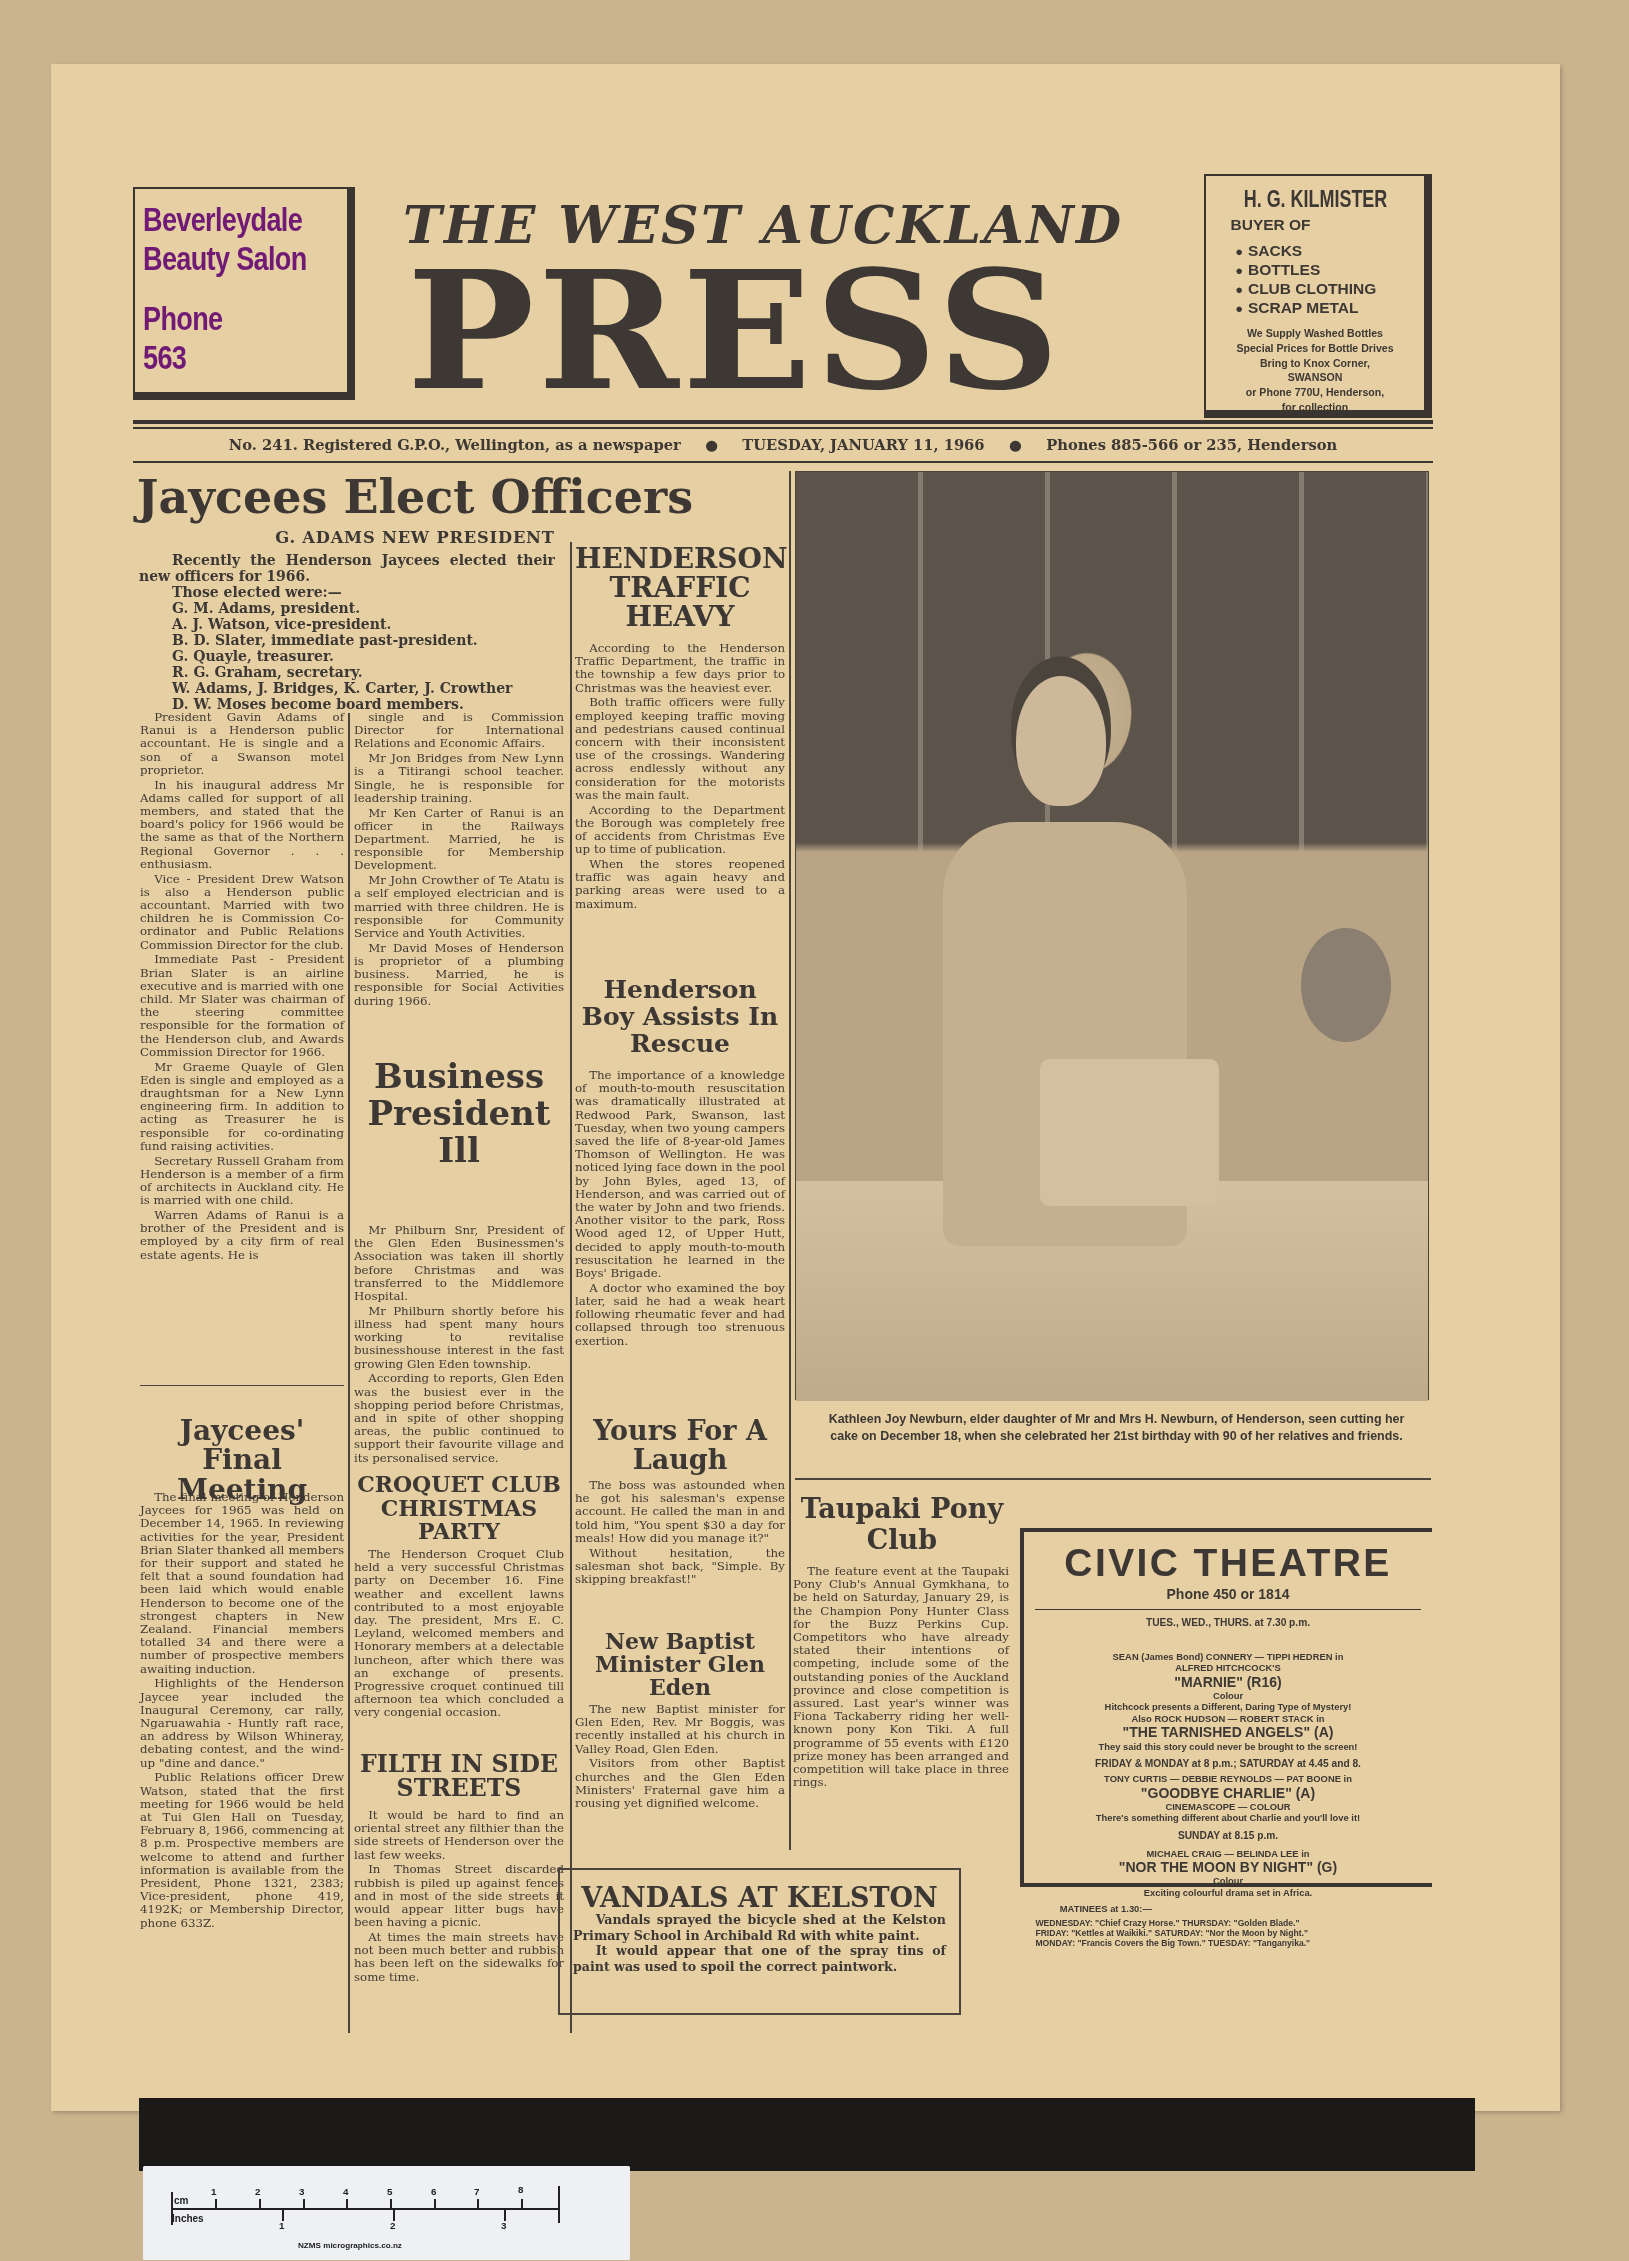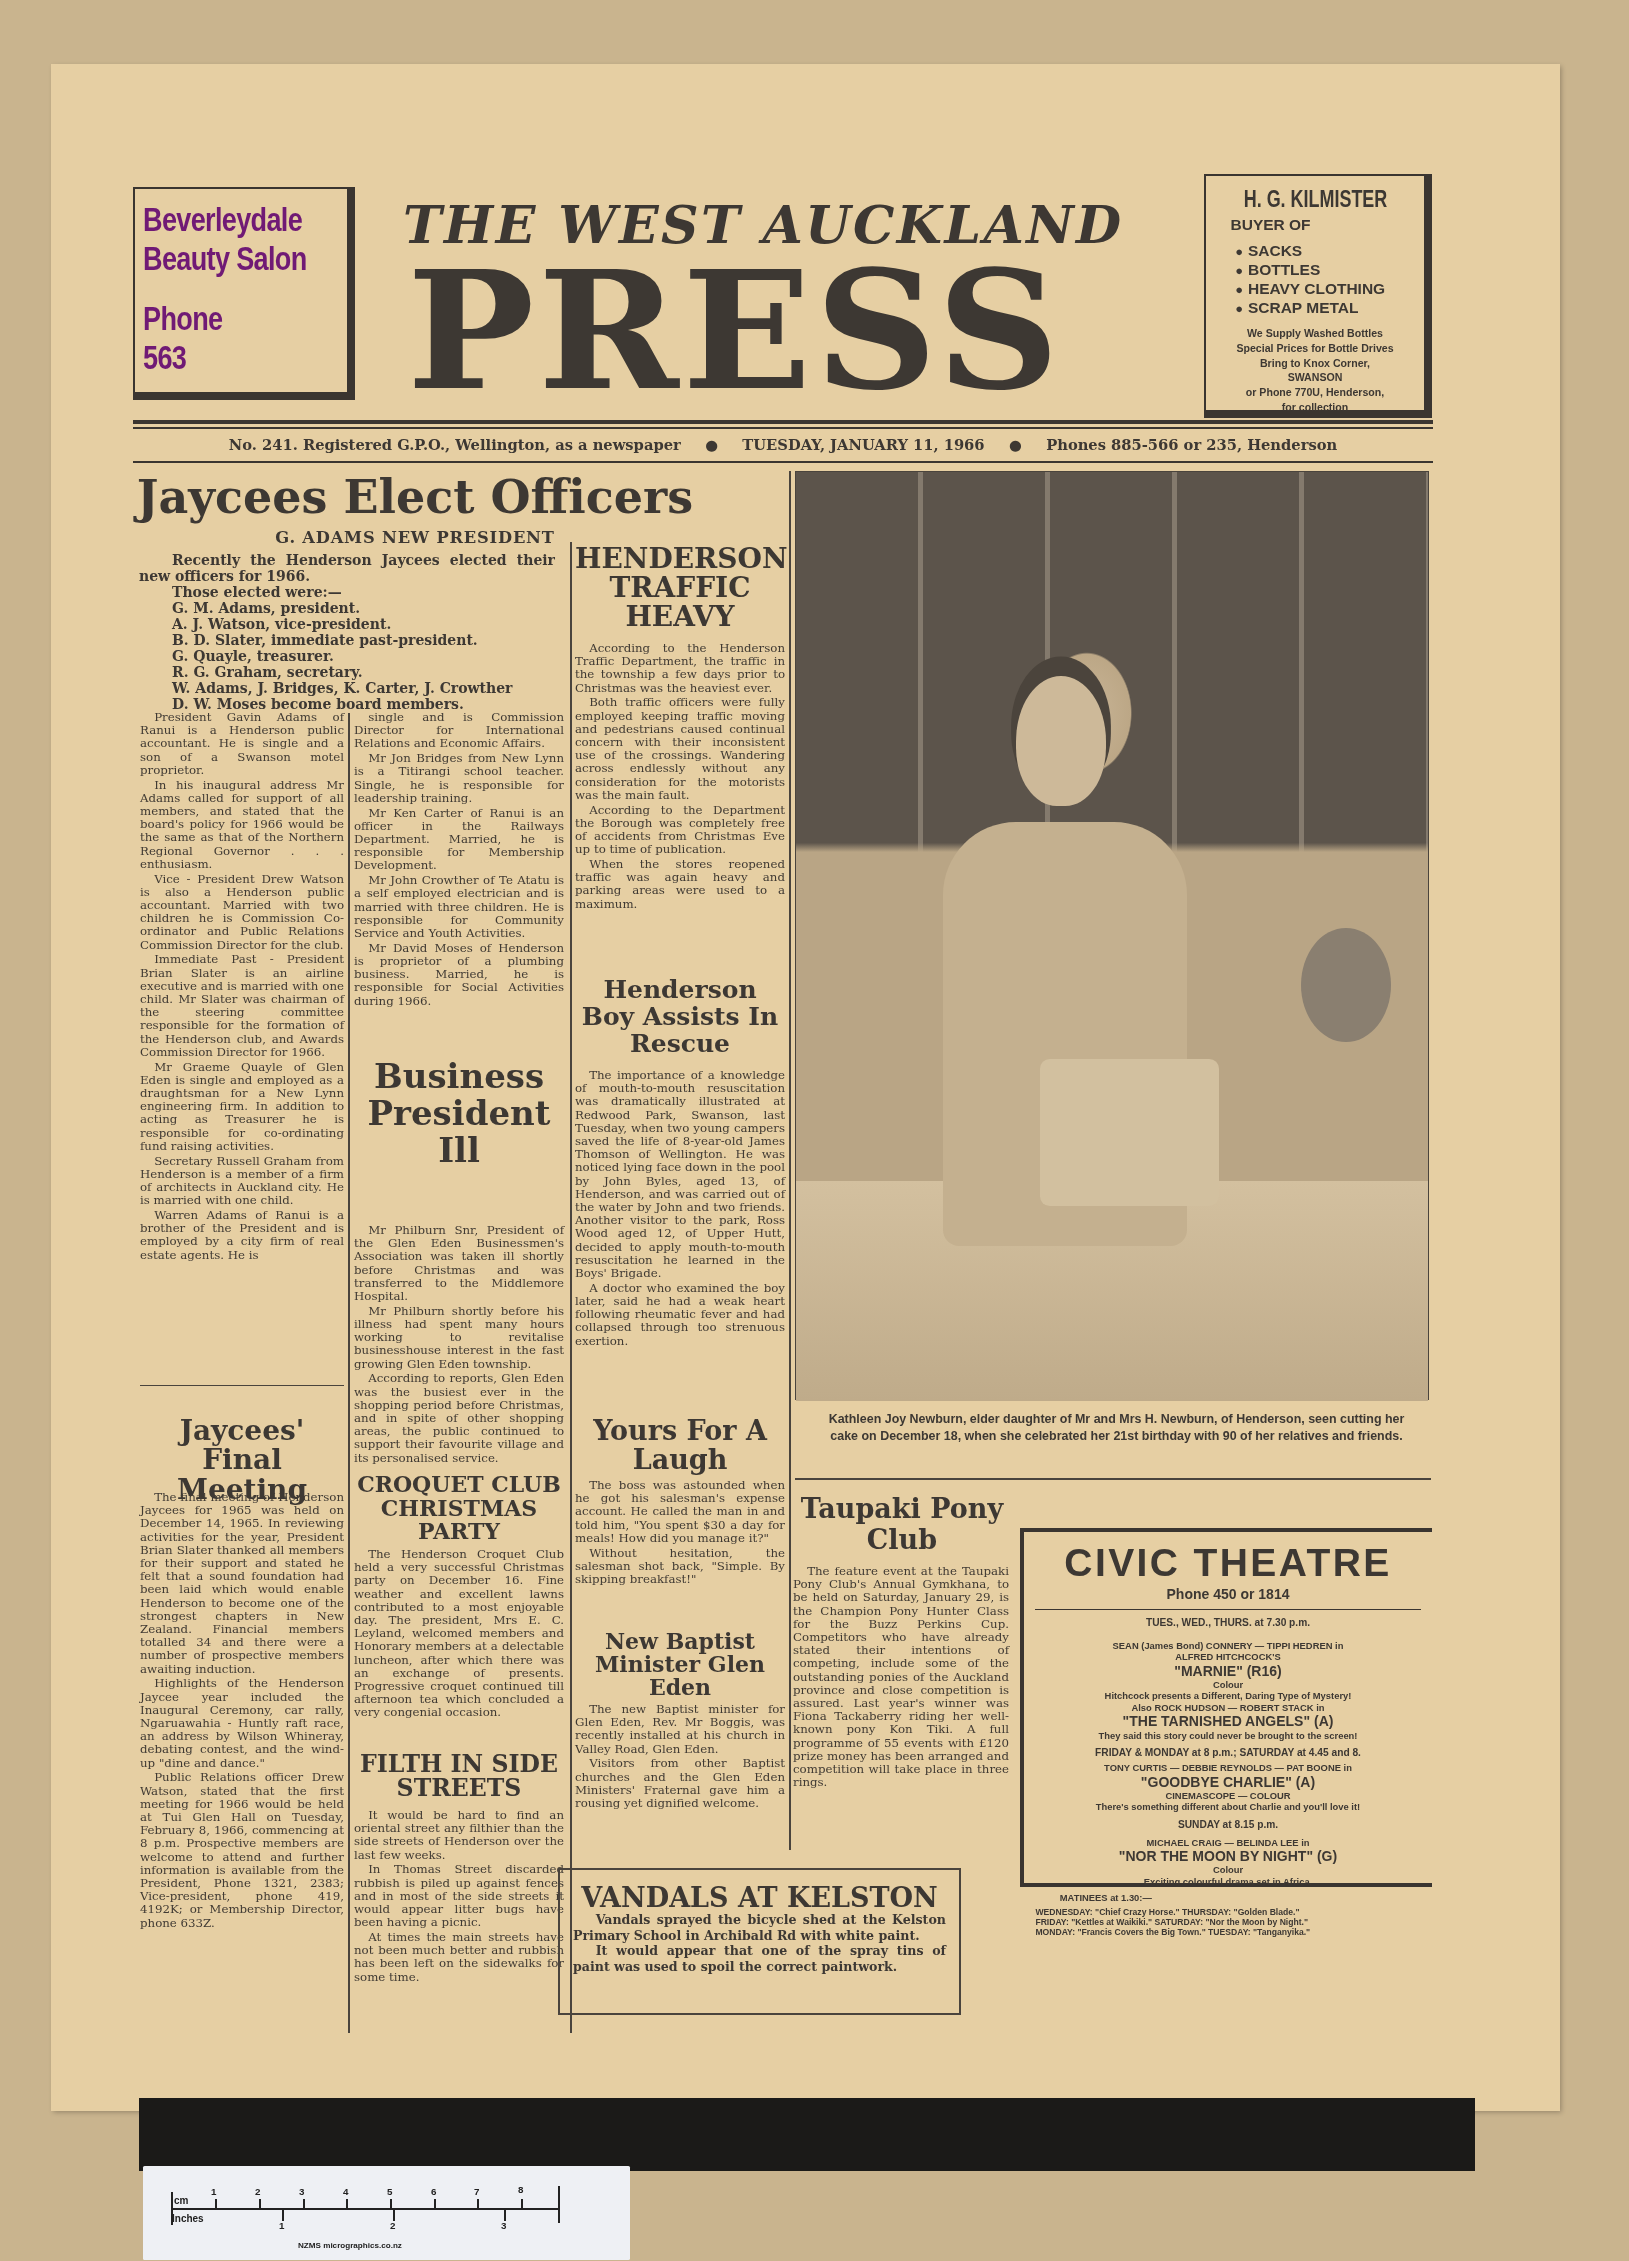--- a/index.html
+++ b/index.html
@@ -159,7 +159,7 @@
   <ul>
     <li>SACKS</li>
     <li>BOTTLES</li>
-    <li>HEAVY CLOTHING</li>
+    <li>CLUB CLOTHING</li>
     <li>SCRAP METAL</li>
   </ul>
   <div class="small">

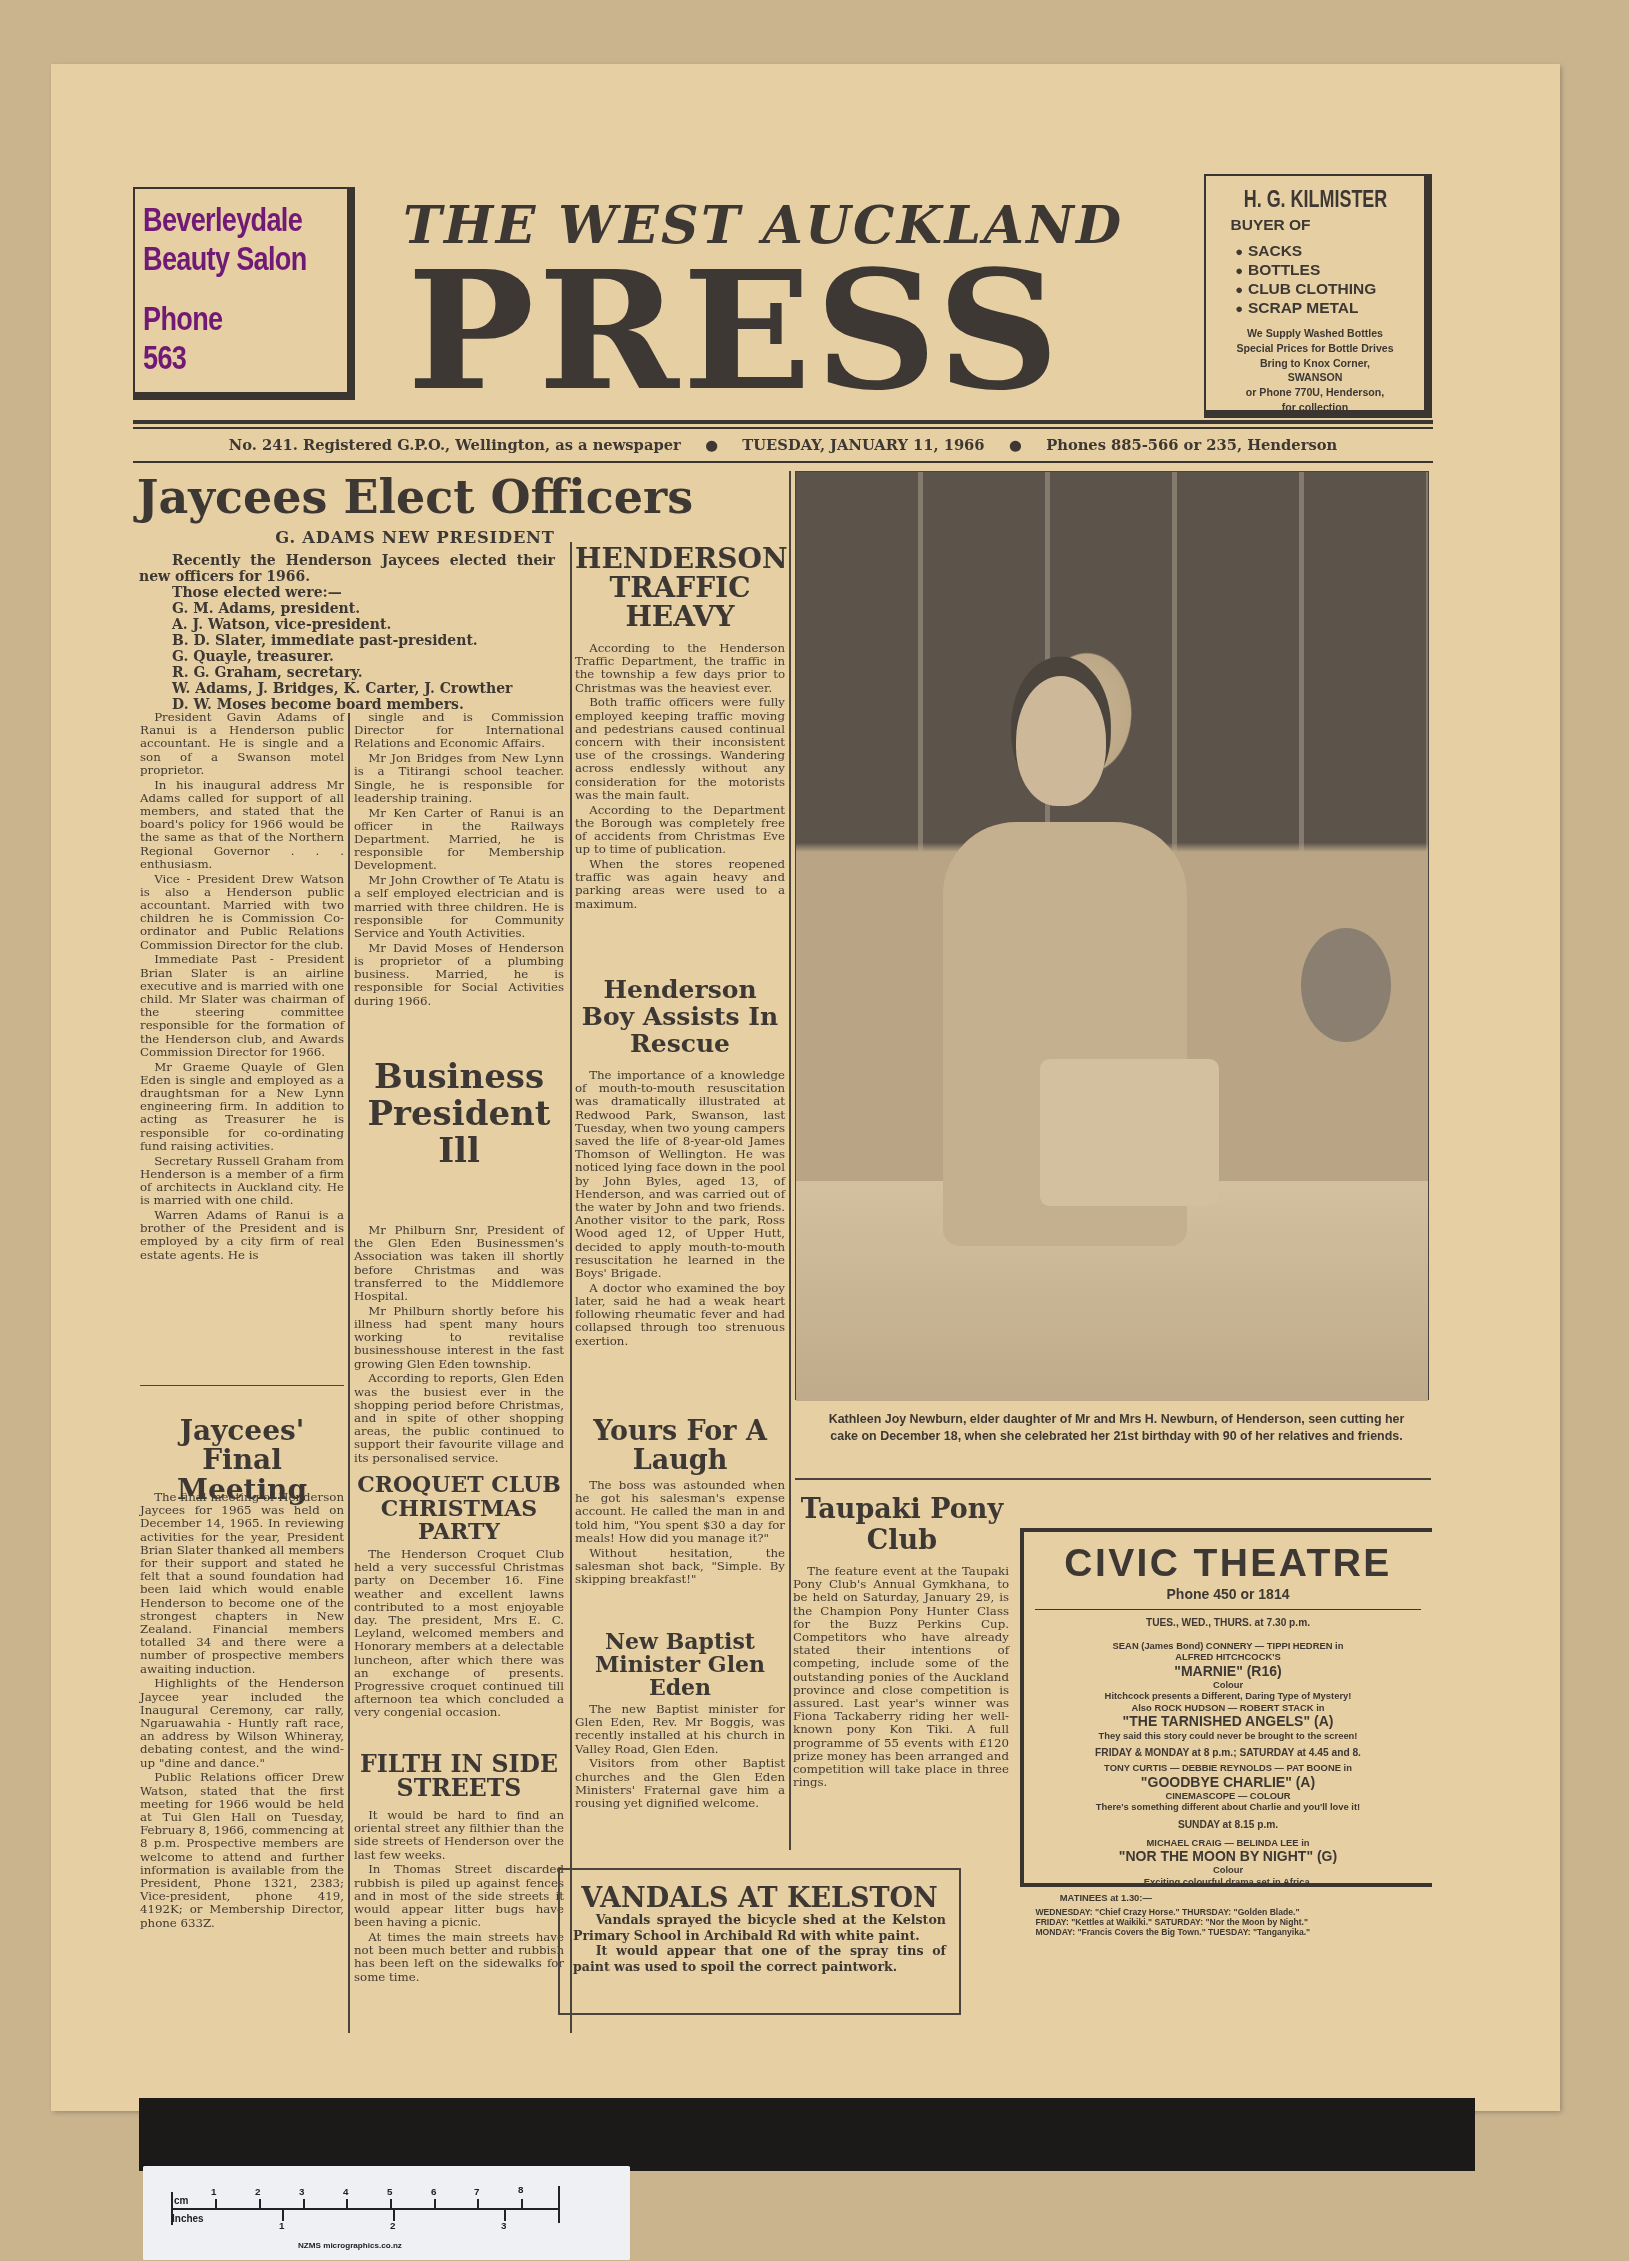--- a/index.html
+++ b/index.html
@@ -301,7 +301,7 @@
   <div class="ct-phone">Phone 450 or 1814</div>
   <div class="ct-rule"></div>
   <div class="m">TUES., WED., THURS. at 7.30 p.m.</div>
-  <div class="s" style="margin-top:11px">SEAN (James Bond) CONNERY — TIPPI HEDREN in</div>
+  <div class="s" style="margin-top:22px">SEAN (James Bond) CONNERY — TIPPI HEDREN in</div>
   <div class="s">ALFRED HITCHCOCK'S</div>
   <div class="f">"MARNIE" (R16)</div>
   <div class="s">Colour</div>

